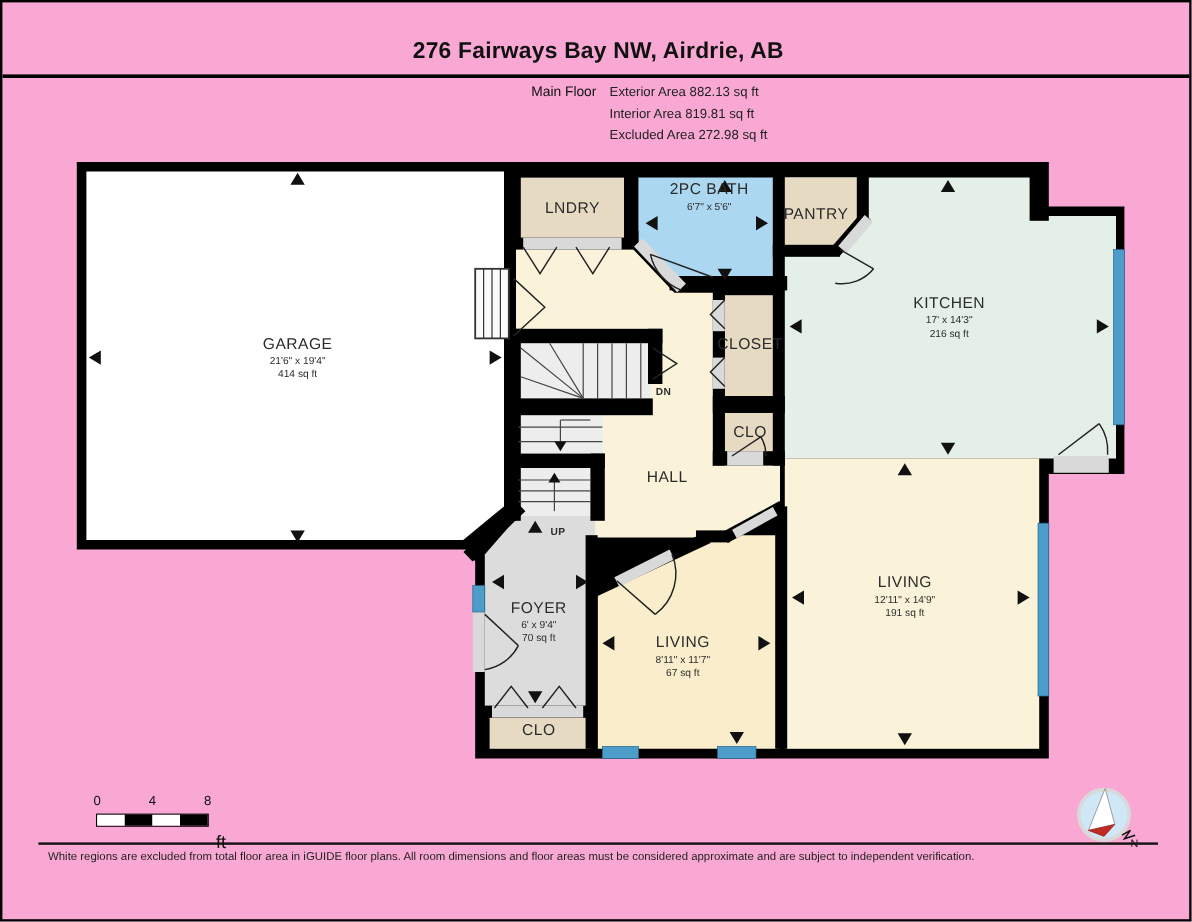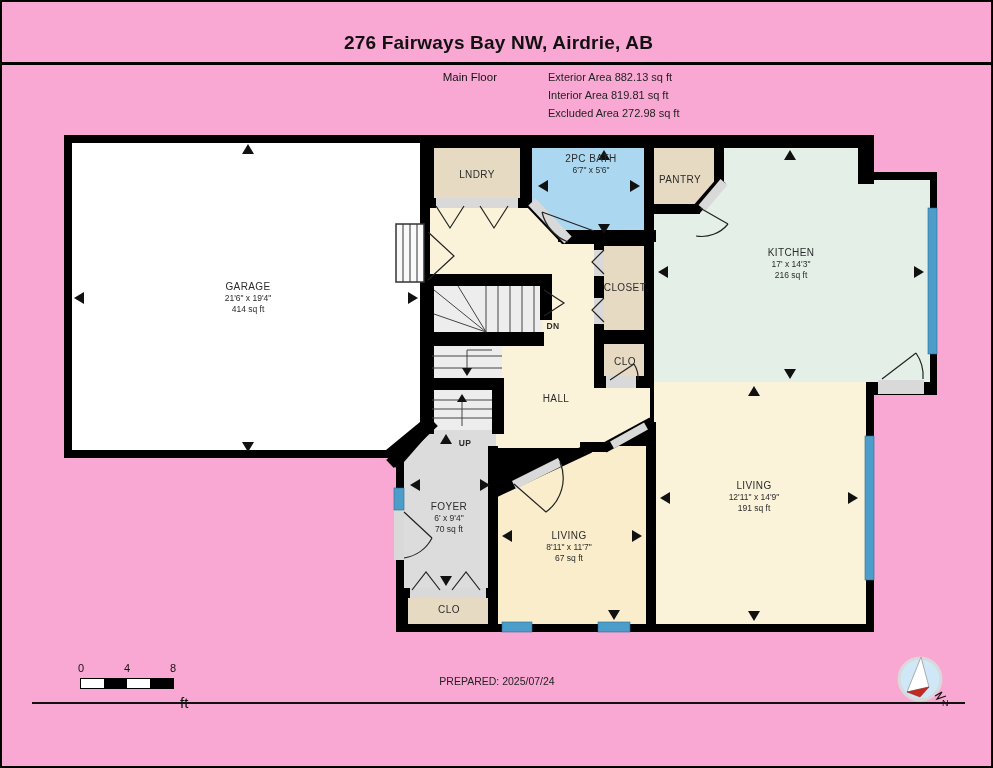--- a/index.html
+++ b/index.html
@@ -10,7 +10,7 @@
   #title{top:30px;left:0;width:993px;text-align:center;font-size:19px;font-weight:bold;letter-spacing:.2px;}
   #toprule{top:60px;left:0;width:993px;height:3px;background:#000;}
   #floorlabel{top:69px;left:350px;width:145px;text-align:right;font-size:11.5px;font-weight:normal;}
-  .arealine{left:506px;font-size:11px;color:#222;margin-left:40px;}
+  .arealine{left:506px;font-size:11px;color:#222;}
   #plansvg{top:0;left:0;}
   .rlabel{position:absolute;transform:translate(-50%,-50%);text-align:center;color:#2b2b2b;line-height:1.3;white-space:nowrap;}
   .rname{display:block;font-size:10px;letter-spacing:.4px;}

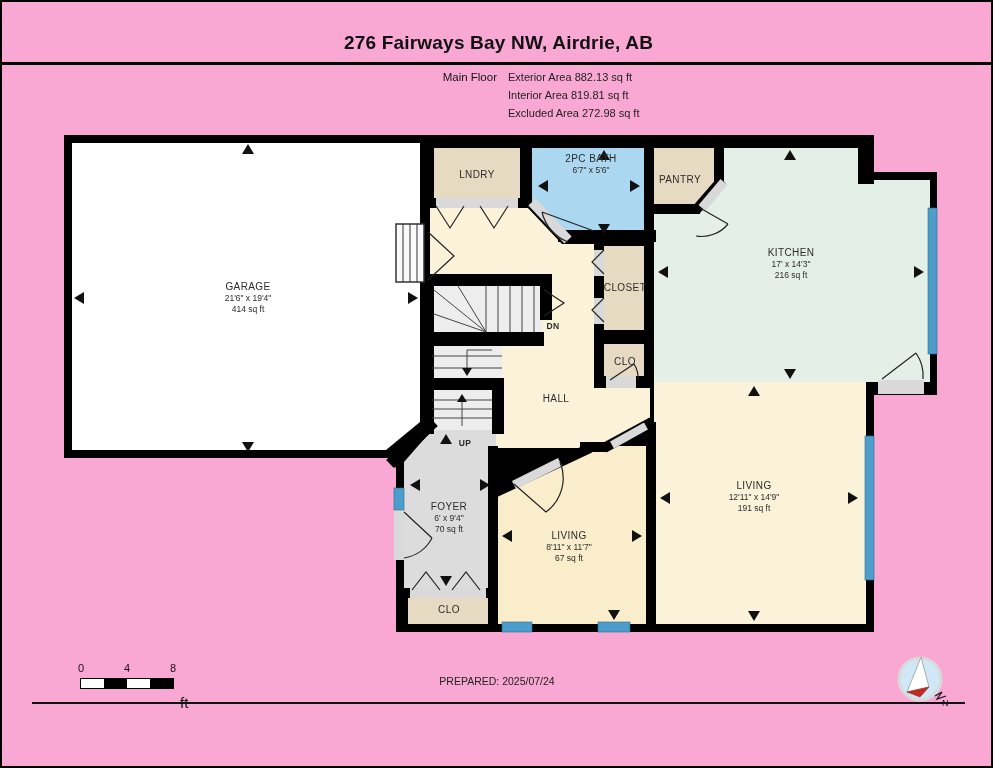--- a/index.html
+++ b/index.html
@@ -13,7 +13,7 @@
   .arealine{left:506px;font-size:11px;color:#222;}
   #plansvg{top:0;left:0;}
   .rlabel{position:absolute;transform:translate(-50%,-50%);text-align:center;color:#2b2b2b;line-height:1.3;white-space:nowrap;}
-  .rname{display:block;font-size:10px;letter-spacing:.4px;}
+  .rname{display:block;font-size:13px;letter-spacing:.4px;}
   .rdims,.rarea{display:block;font-size:8.5px;}
   .tinylabel{position:absolute;transform:translate(-50%,-50%);font-size:8.5px;color:#2b2b2b;letter-spacing:.3px;font-weight:bold;}
   

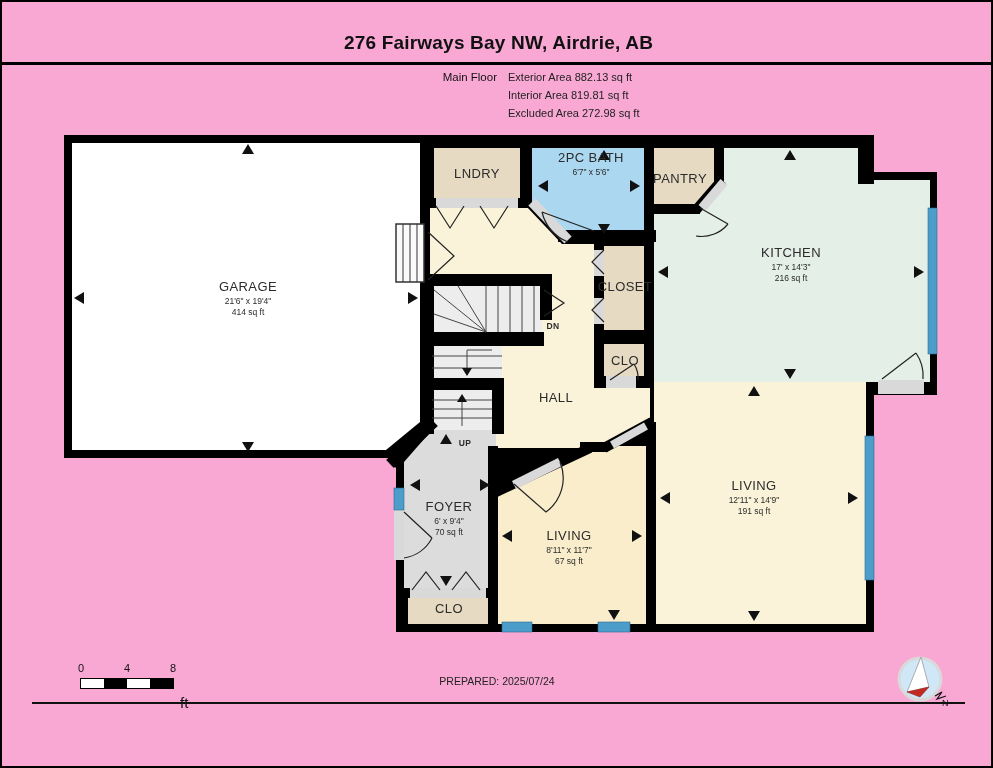--- a/index.html
+++ b/index.html
@@ -253,7 +253,6 @@
     </span>
     <span id="ftlabel">ft</span>
   </div>
-  <div class="abs" id="prepared">PREPARED: 2025/07/24</div>
   <div class="abs" id="botrule"></div>
 
 </div>

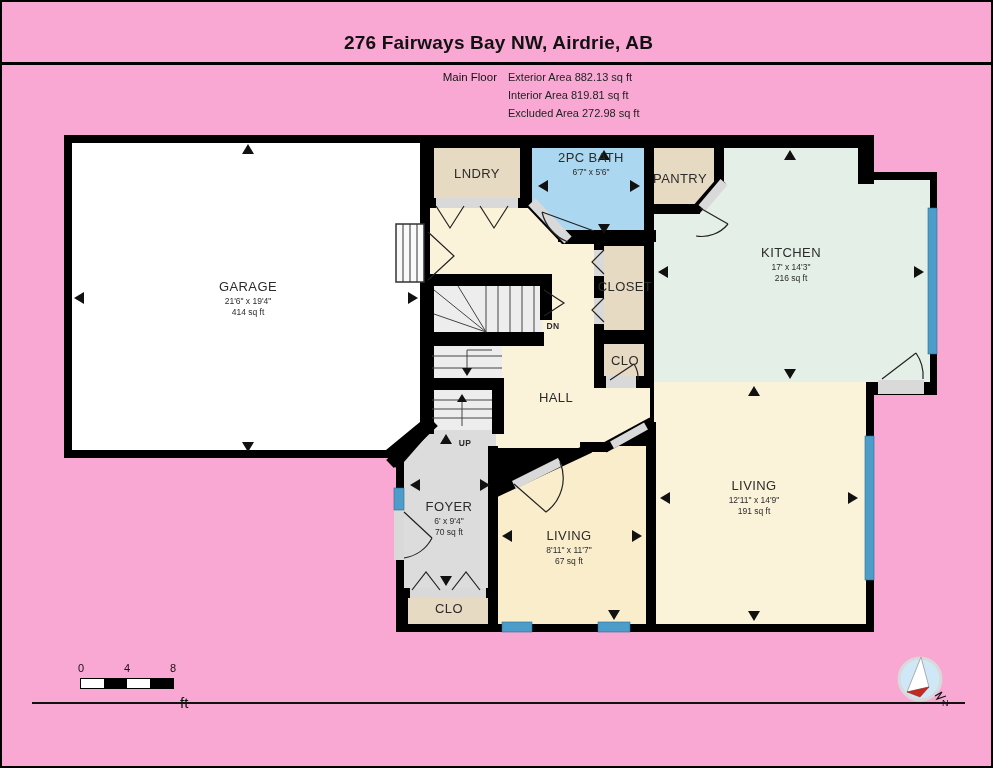--- a/index.html
+++ b/index.html
@@ -254,6 +254,7 @@
     <span id="ftlabel">ft</span>
   </div>
   <div class="abs" id="botrule"></div>
+  <div class="abs" id="disclaimer">White regions are excluded from total floor area in iGUIDE floor plans. All room dimensions and floor areas must be considered approximate and are subject to independent verification.</div>
 
 </div>
 

